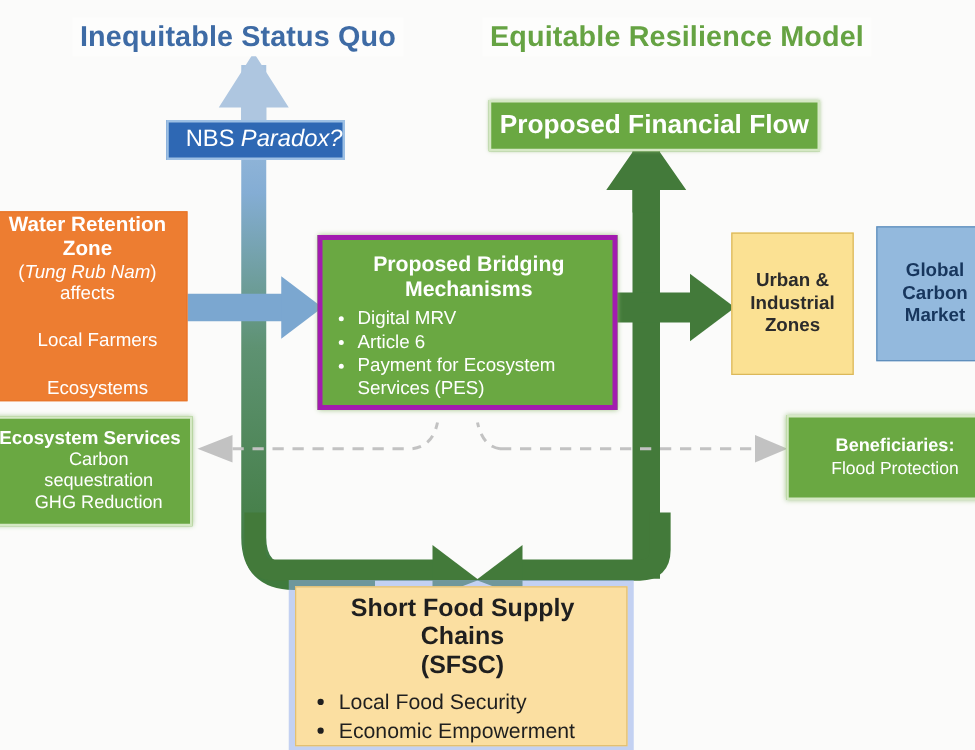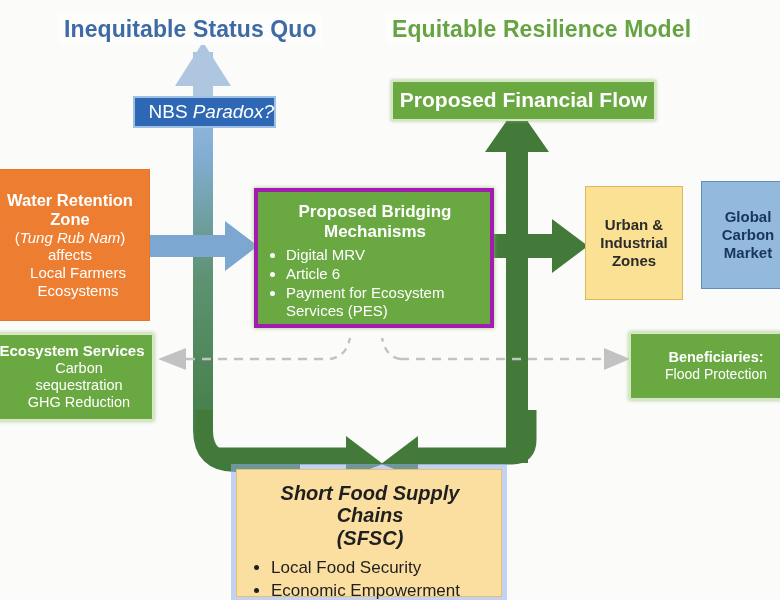--- a/index.html
+++ b/index.html
@@ -78,7 +78,7 @@
   #water-zone .hd{font-weight:bold;font-size:16.5px;line-height:1.15;}
   #water-zone .ital{font-style:italic;}
   #water-zone ul{margin:0;padding:0 0 0 14px;list-style:disc;text-align:center;}
-  #water-zone li{list-style-position:outside;margin-left:2px;}
+  #water-zone li{list-style-position:outside;margin-left:2px;margin-top:20px;}
 
   
   #ecosystem-services{

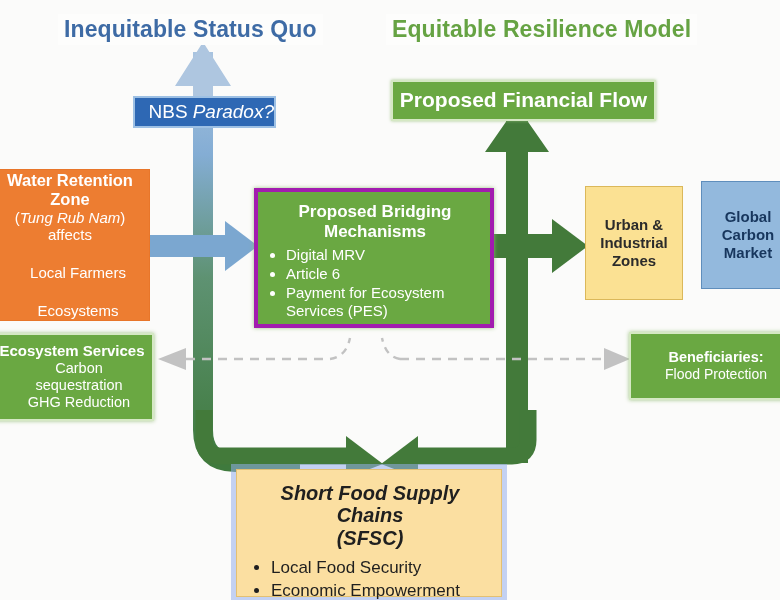--- a/index.html
+++ b/index.html
@@ -142,7 +142,7 @@
     padding:6px 8px 6px 10px;
     justify-content:flex-start;
   }
-  #sfsc .hd{font-weight:bold;font-size:20px;line-height:1.12;margin-top:6px;font-style:italic;}
+  #sfsc .hd{font-weight:bold;font-size:20px;line-height:1.12;}
   #sfsc ul{margin:8px 0 0 0;padding:0 0 0 24px;list-style:disc;text-align:left;font-size:17px;line-height:1.35;}
 
   .nowrap{white-space:nowrap;}

